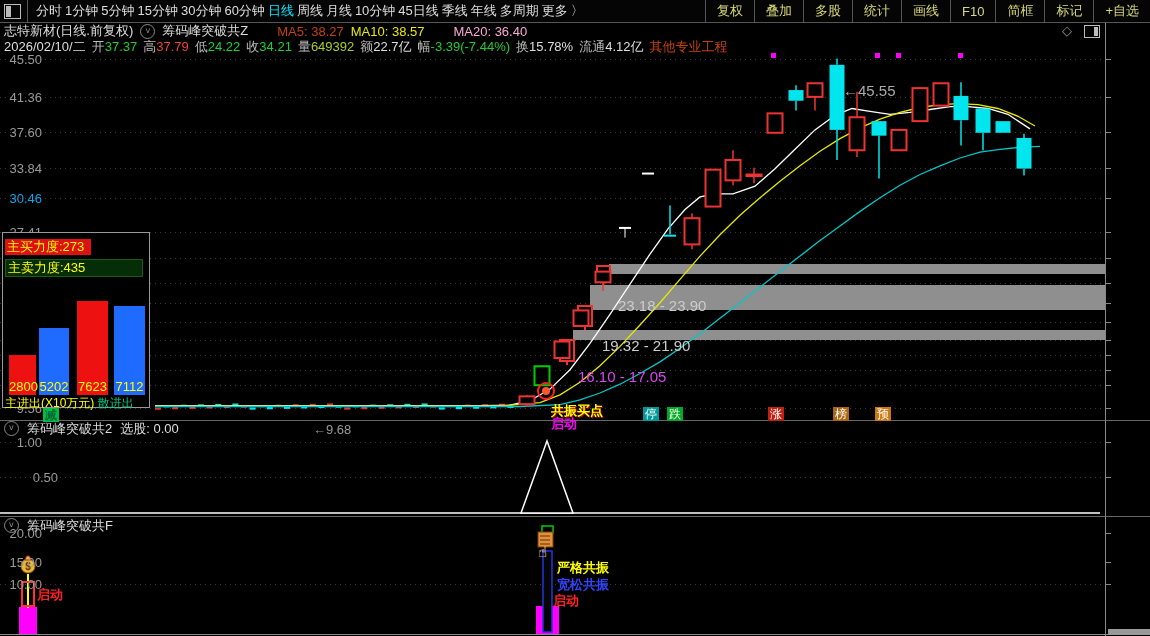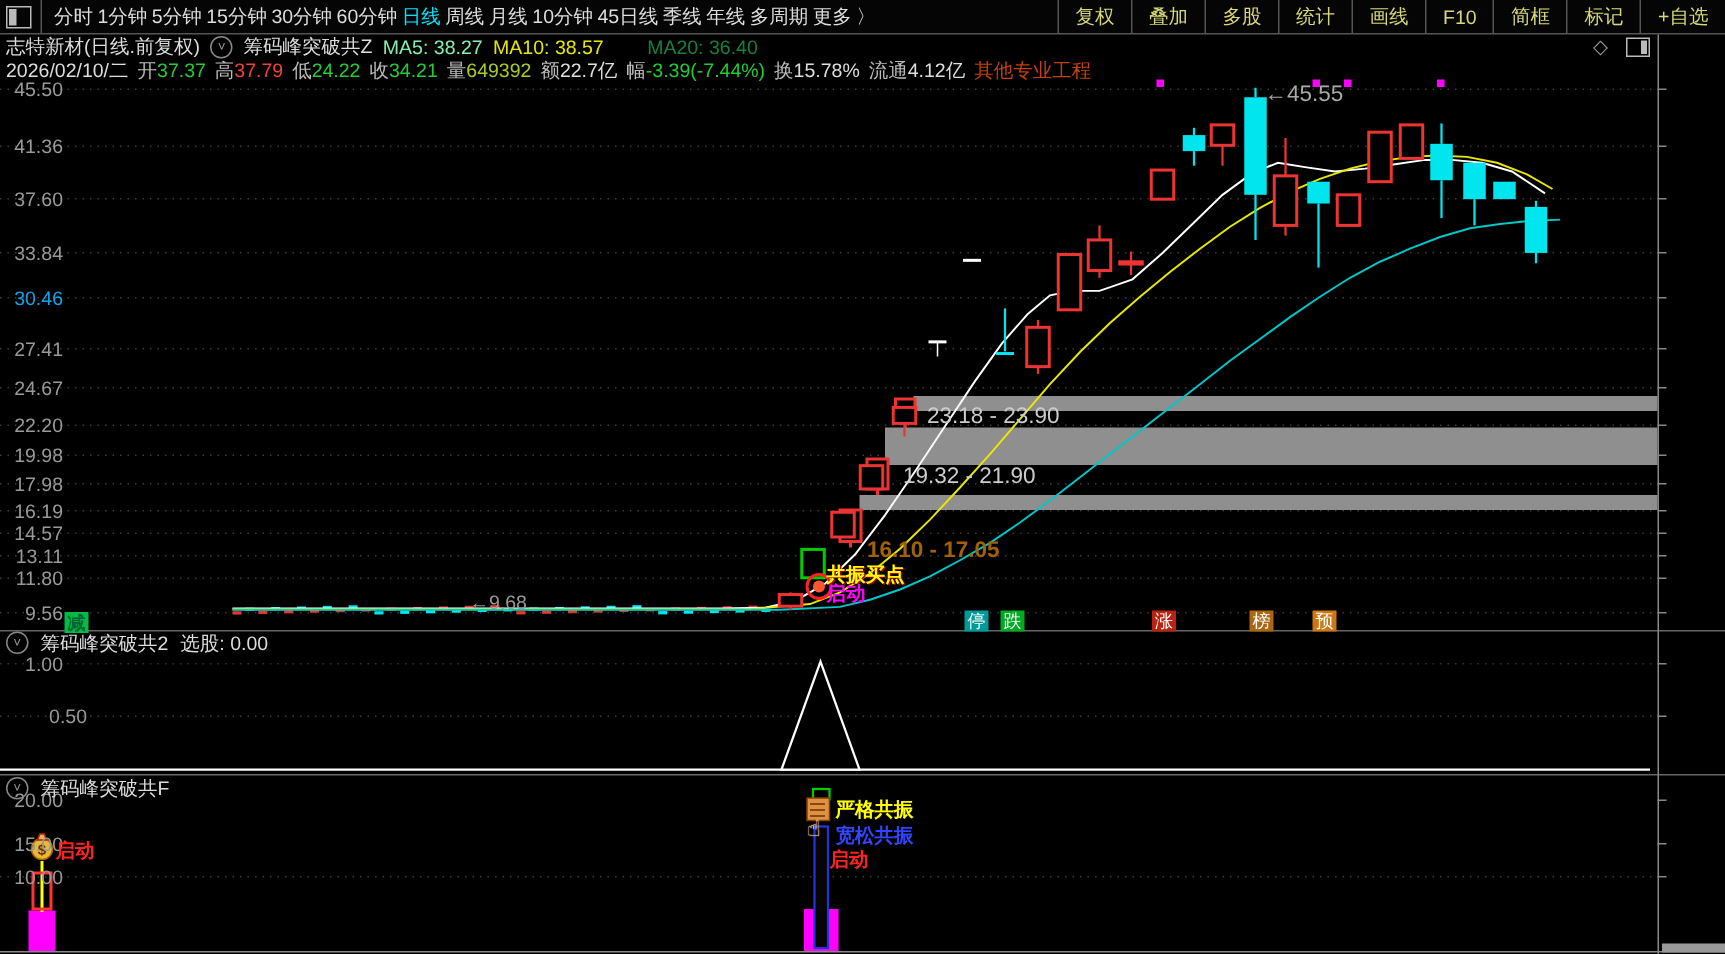--- a/index.html
+++ b/index.html
@@ -21,7 +21,7 @@
   .row3{position:absolute;left:4px;top:39px;height:15px;display:flex;align-items:center;gap:6px;z-index:5;white-space:nowrap;}
   .circle-icon{display:inline-flex;width:13px;height:13px;border:1px solid #888;border-radius:50%;
                color:#999;font-size:9px;align-items:center;justify-content:center;line-height:1;}
-  .ma5{color:#86efac;} .ma10{color:#e8e800;} .ma20{color:#15803d;padding-left:22px;}
+  .ma5{color:#c2410c;margin-left:22px;} .ma10{color:#e8e800;} .ma20{color:#15803d;padding-left:22px;}
   .diamond{position:absolute;left:1062px;top:23px;color:#999;font-size:13px;z-index:5;}
   .panel-icon{position:absolute;left:1084px;top:25px;width:14px;height:11px;border:1px solid #bbb;z-index:5;}
   .panel-icon span{position:absolute;right:1px;top:1px;bottom:1px;width:4px;background:#bbb;}

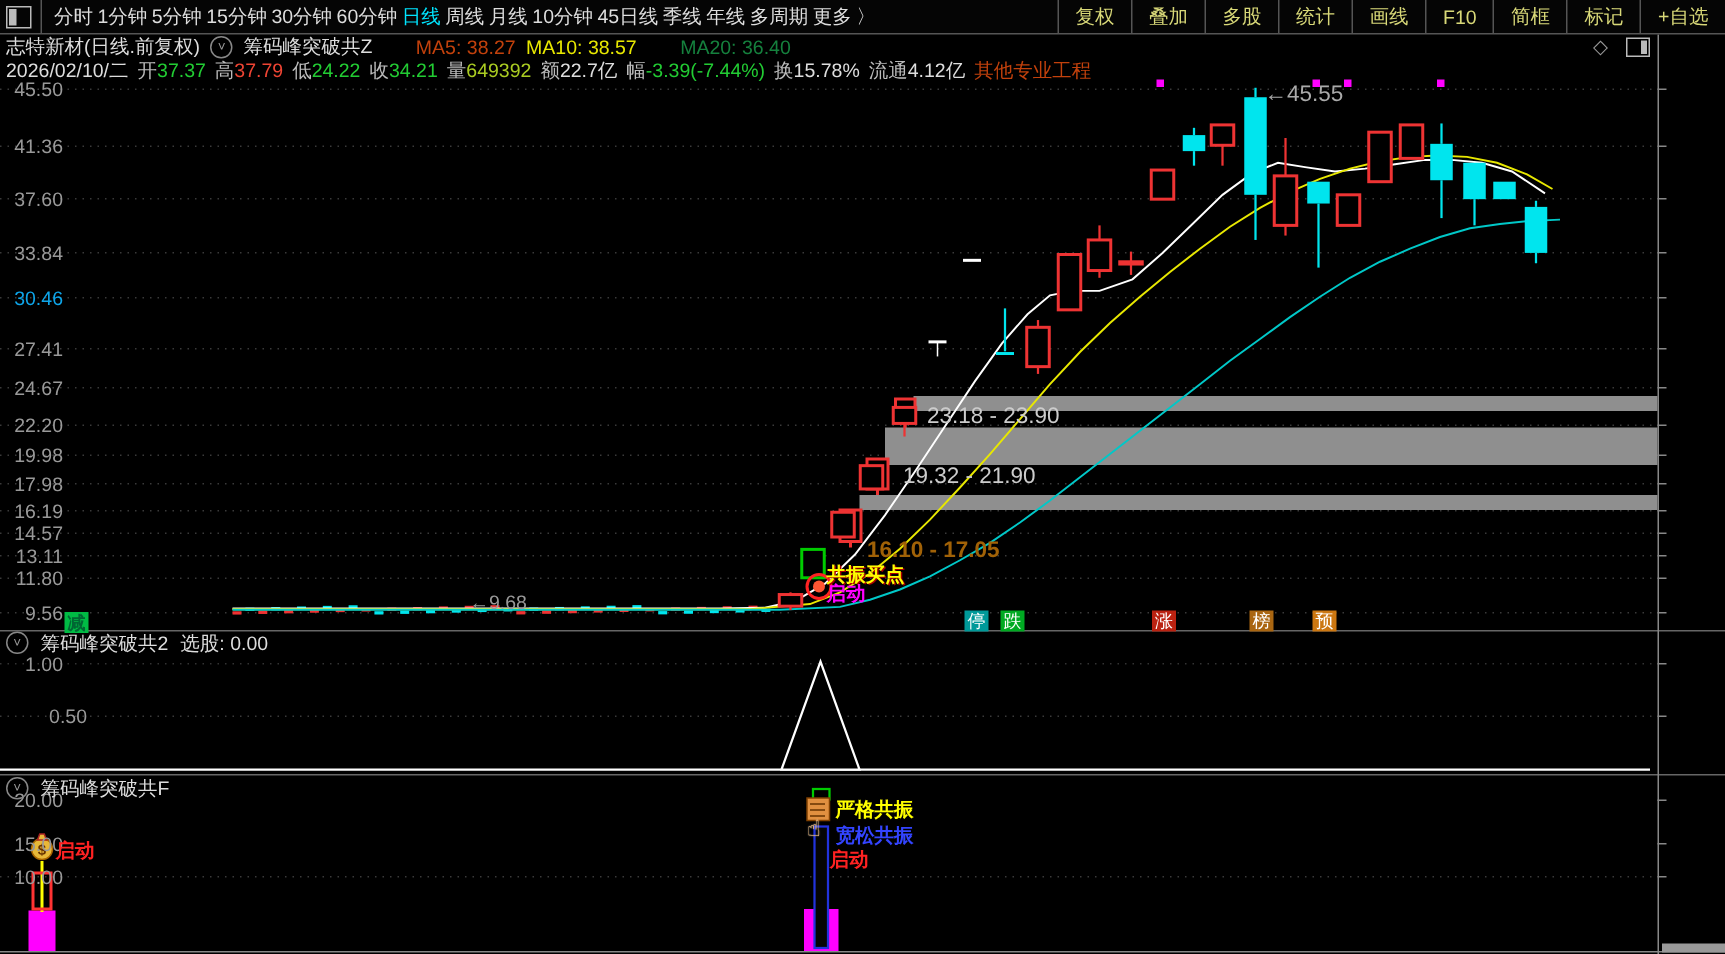--- a/index.html
+++ b/index.html
@@ -21,7 +21,7 @@
   .row3{position:absolute;left:4px;top:39px;height:15px;display:flex;align-items:center;gap:6px;z-index:5;white-space:nowrap;}
   .circle-icon{display:inline-flex;width:13px;height:13px;border:1px solid #888;border-radius:50%;
                color:#999;font-size:9px;align-items:center;justify-content:center;line-height:1;}
-  .ma5{color:#c2410c;margin-left:22px;} .ma10{color:#e8e800;} .ma20{color:#15803d;padding-left:22px;}
+  .ma5{color:#c2410c;margin-left:22px;} .ma10{color:#e8e800;} .ma20{color:#f9a8d4;padding-left:22px;}
   .diamond{position:absolute;left:1062px;top:23px;color:#999;font-size:13px;z-index:5;}
   .panel-icon{position:absolute;left:1084px;top:25px;width:14px;height:11px;border:1px solid #bbb;z-index:5;}
   .panel-icon span{position:absolute;right:1px;top:1px;bottom:1px;width:4px;background:#bbb;}

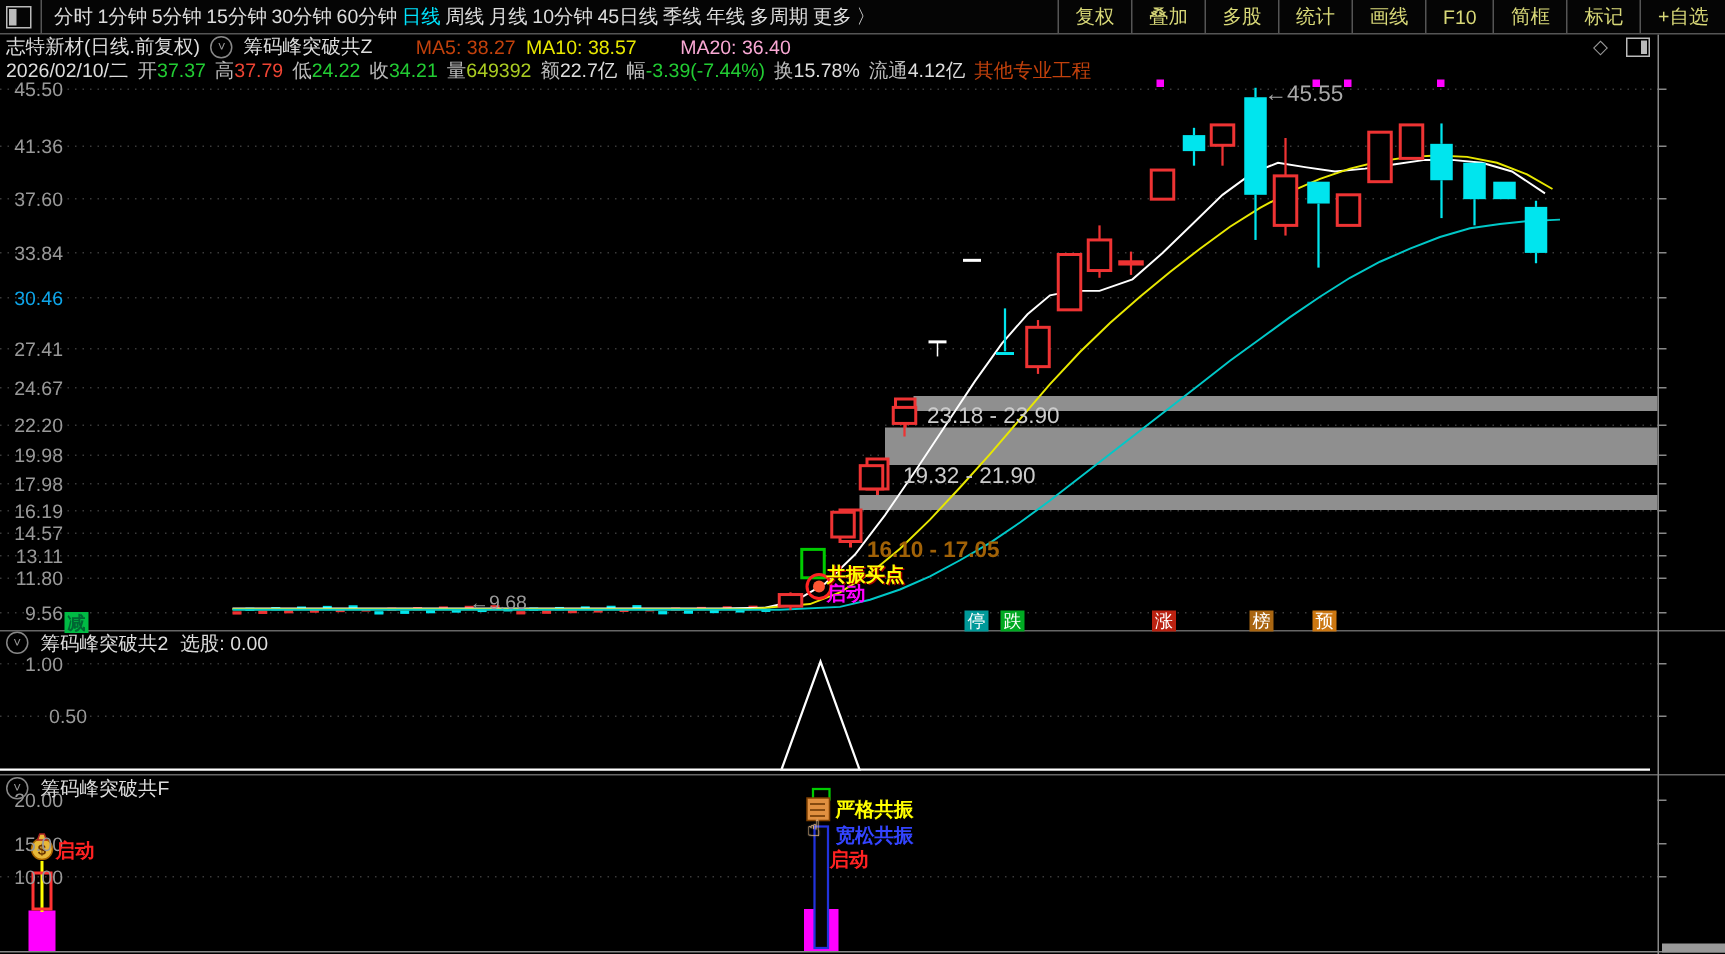--- a/index.html
+++ b/index.html
@@ -41,7 +41,7 @@
   
   .sub-header{position:absolute;left:4px;height:15px;display:flex;align-items:center;gap:8px;z-index:5;color:#ddd;white-space:nowrap;}
   
-  .glabel{position:absolute;z-index:3;white-space:nowrap;line-height:1;}
+  .glabel{position:absolute;z-index:3;white-space:nowrap;line-height:1;margin-top:28px;}
   .axis-label{position:absolute;left:1106px;width:42px;text-align:right;color:#999;font-size:13px;z-index:3;}
   .mkt-btn{position:absolute;top:407px;width:16px;height:14px;color:#fff;font-size:12px;z-index:4;
            display:flex;align-items:center;justify-content:center;}

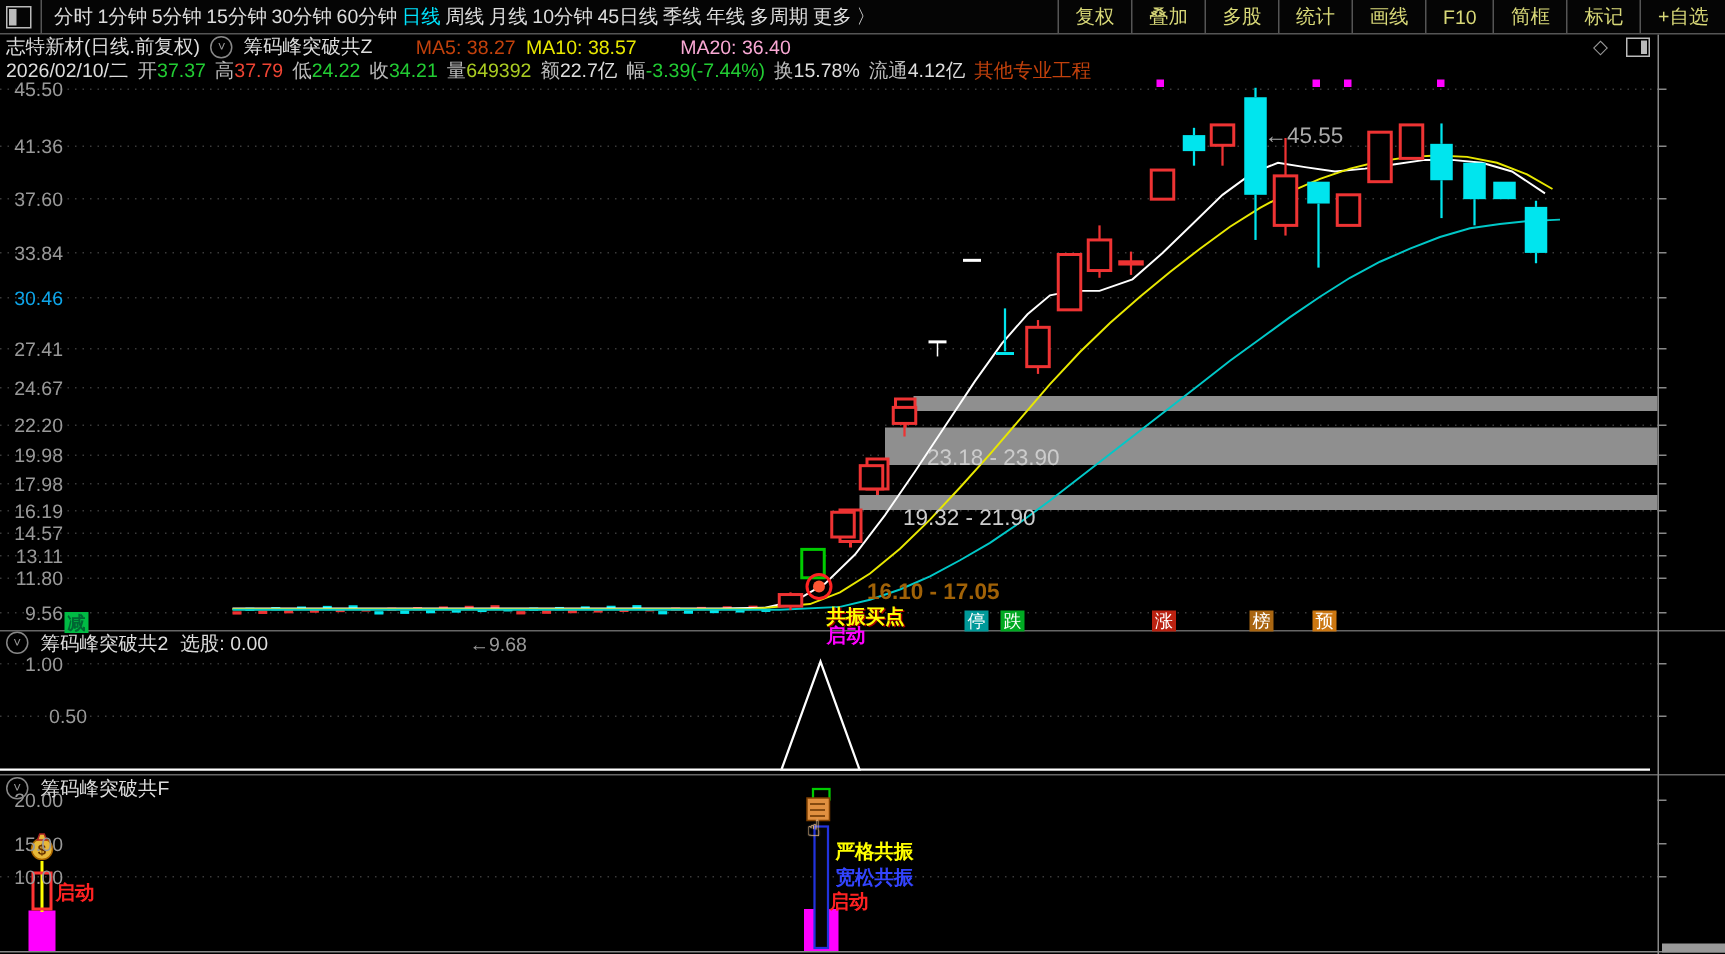--- a/index.html
+++ b/index.html
@@ -284,6 +284,28 @@
       <span><span style="color: #c2410c;">其他专业工程</span></span>
     </div>
 
+  <div class="left-panel">
+    <div class="buy-box">主买力度:273</div>
+    <div class="sell-box">主卖力度:435</div>
+    <div id="cbar-wrap">
+        <div class="cbar" style="left: 6px; top: 122px; width: 27px; height: 40px; background: rgb(238, 17, 17);">
+          <div class="cbar-val">2800</div>
+        </div>
+        <div class="cbar" style="left: 36px; top: 95px; width: 30px; height: 67px; background: rgb(31, 107, 255);">
+          <div class="cbar-val">5202</div>
+        </div>
+        <div class="cbar" style="left: 74px; top: 68px; width: 31px; height: 94px; background: rgb(238, 17, 17);">
+          <div class="cbar-val">7623</div>
+        </div>
+        <div class="cbar" style="left: 111px; top: 73px; width: 31px; height: 89px; background: rgb(31, 107, 255);">
+          <div class="cbar-val">7112</div>
+        </div>
+      </div>
+    <div class="panel-footer">
+      <span style="color:#ffff00">主进出(X10万元)</span>
+      <span style="color:#00cc88">散进出</span>
+    </div>
+  </div>
   <div class="badge-jian">减</div>
 
   <div class="sub-header" style="top:421px;">

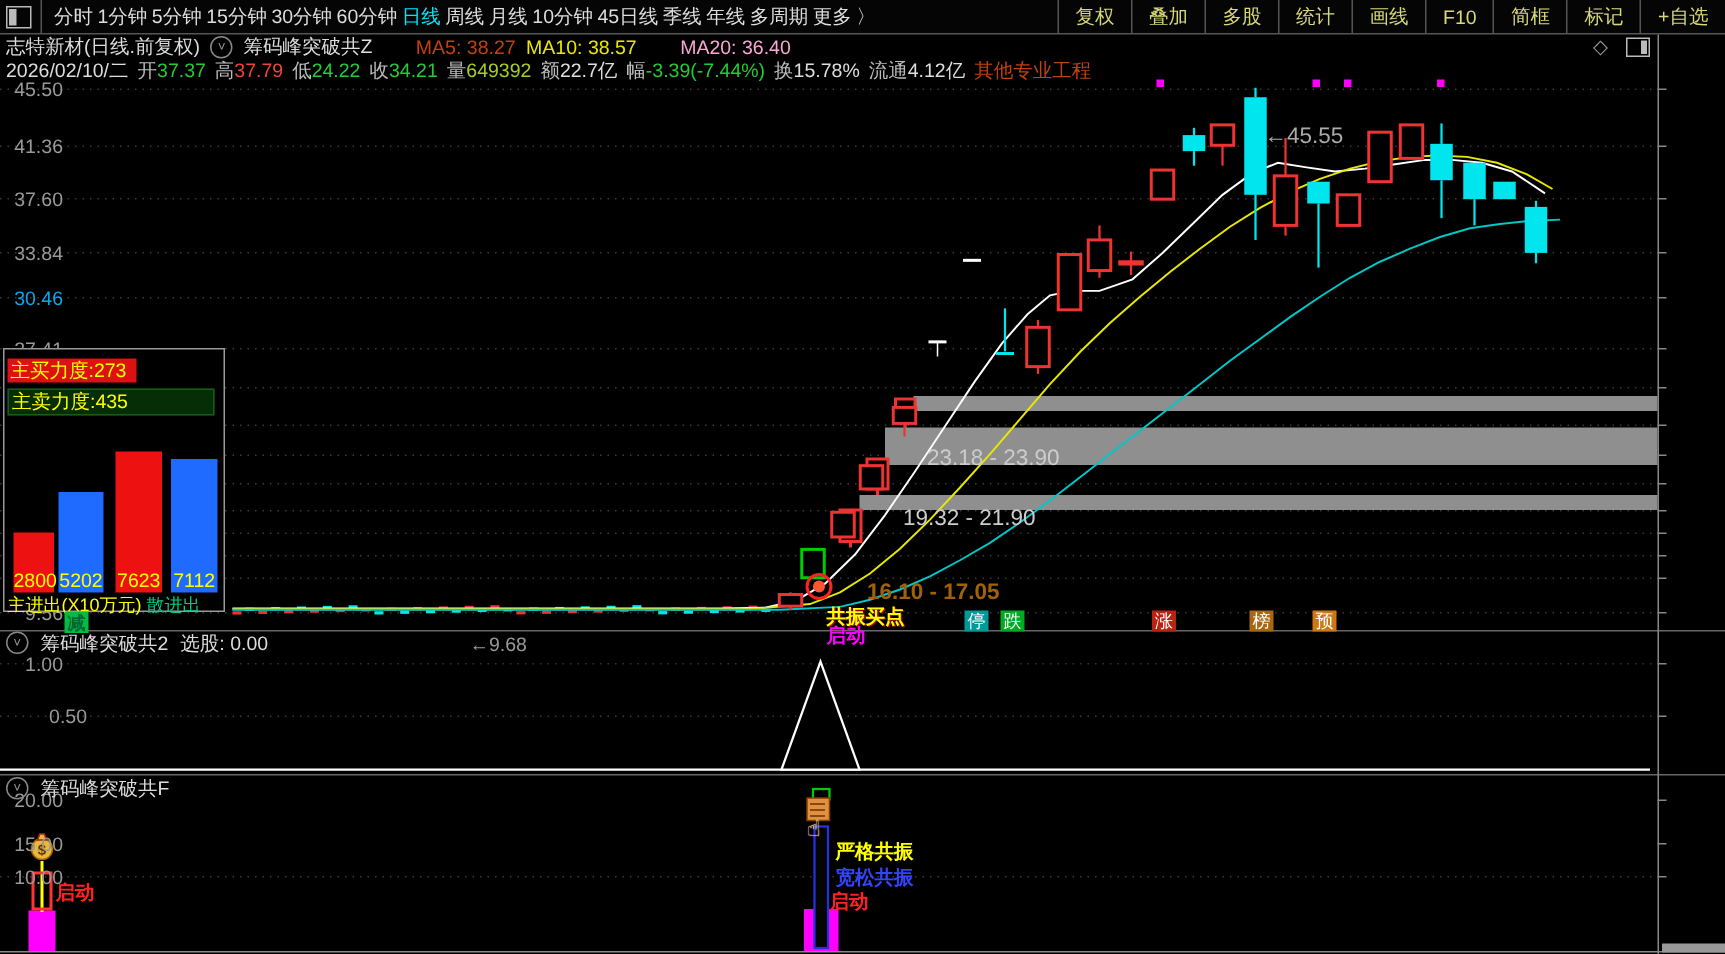--- a/index.html
+++ b/index.html
@@ -341,7 +341,7 @@
     <div class="axis-label" style="left: 0px; top: 577px; color: rgb(153, 153, 153); font-size: 13px;">10.00</div>
     <div class="glabel" style="left: 618px; top: 270px; color: rgb(204, 204, 204); font-size: 15px;">23.18 - 23.90</div>
     <div class="glabel" style="left: 602px; top: 310px; color: rgb(204, 204, 204); font-size: 15px;">19.32 - 21.90</div>
-    <div class="glabel" style="left: 578px; top: 359px; color: #a16207; font-size: 15px; font-weight: bold;">16.10 - 17.05</div>
+    <div class="glabel" style="left: 578px; top: 341px; color: #d946ef; font-size: 15px;">16.10 - 17.05</div>
     <div class="glabel" style="left: 843px; top: 55px; color: rgb(170, 170, 170); font-size: 15px;">←45.55</div>
     <div class="glabel" style="left: 313px; top: 395px; color: rgb(153, 153, 153); font-size: 13px;">←9.68</div>
     <div class="glabel" style="left: 551px; top: 376px; color: rgb(255, 255, 0); font-size: 13px; font-weight: bold; text-shadow: rgb(170, 0, 0) 1px 1px 0px;">共振买点</div>

